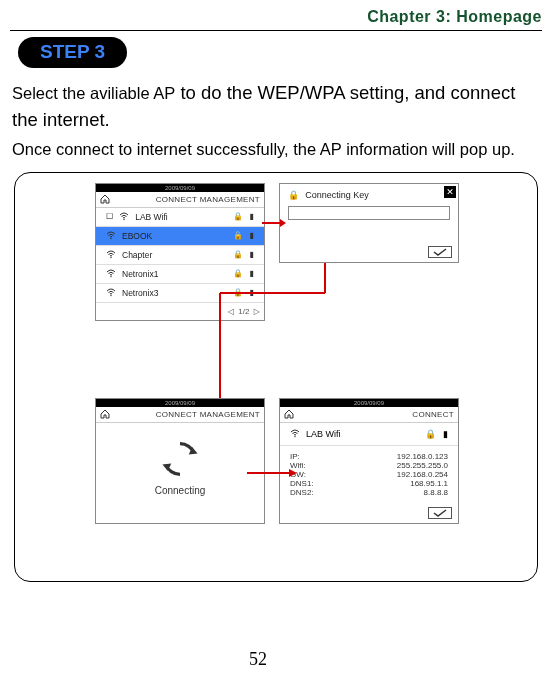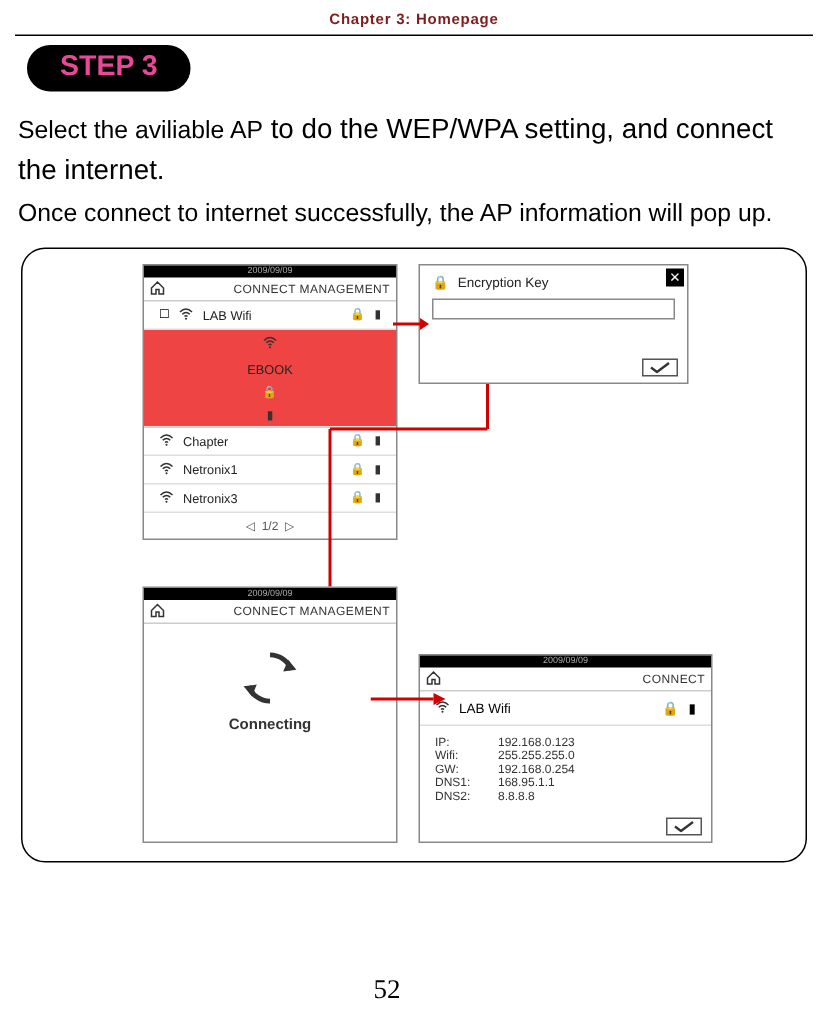--- a/index.html
+++ b/index.html
@@ -13,10 +13,10 @@
       padding: 8px 10px 0 10px;
     }
     .header-line {
-      text-align: center;
-      font-size: 10px;
+      text-align: right;
+      font-size: 16px;
       font-weight: bold;
-      color: #7f1d1d;
+      color: #14532d;
       margin-bottom: 4px;
       letter-spacing: 0.5px;
     }

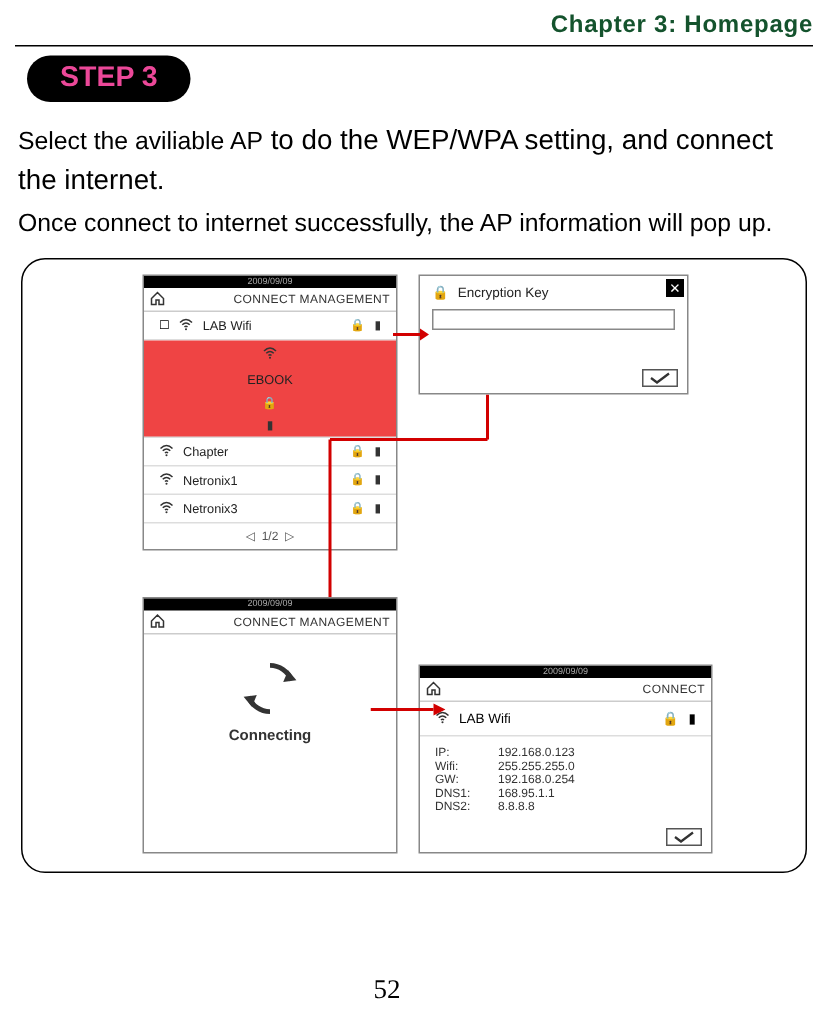--- a/index.html
+++ b/index.html
@@ -27,7 +27,7 @@
     .step-pill {
       display: inline-block;
       background: #000;
-      color: #ec4899;
+      color: #3b82f6;
       font-size: 19px;
       font-weight: bold;
       padding: 4px 22px 5px 22px;

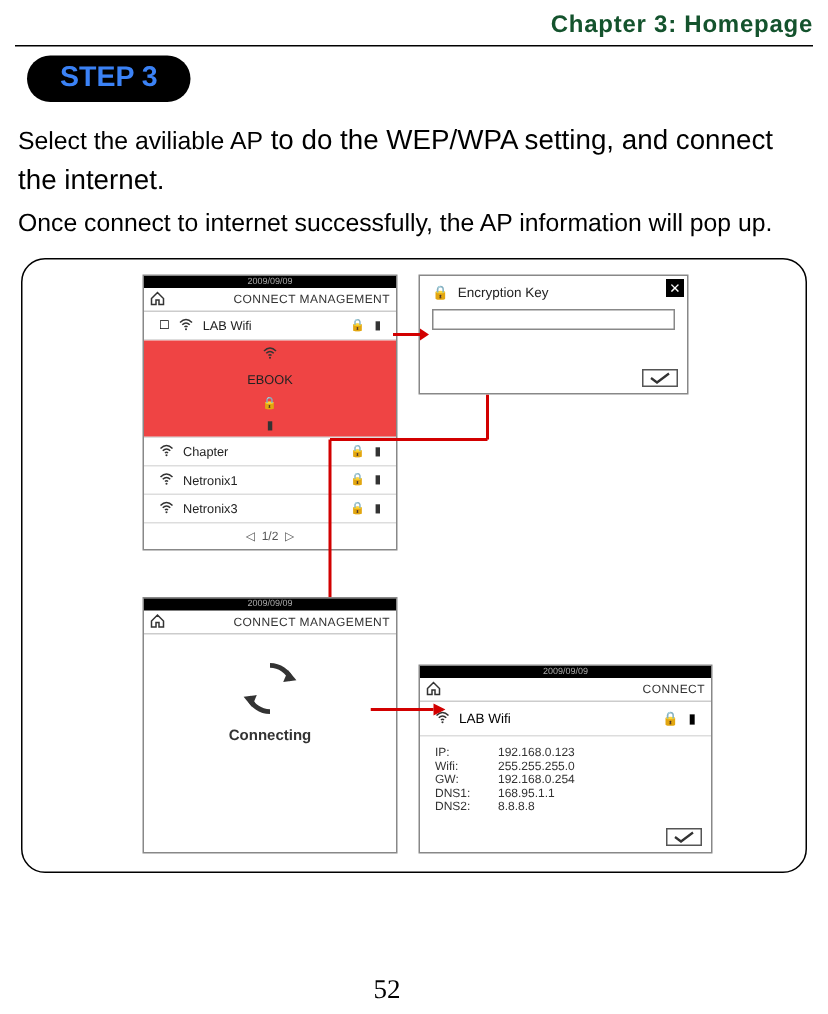--- a/index.html
+++ b/index.html
@@ -260,7 +260,7 @@
       <div class="close">✕</div>
       <div class="title">
         <span>🔒</span>
-        <span>Encryption Key</span>
+        <span>Connecting Key</span>
       </div>
       <div class="input"></div>
       <div class="ok">

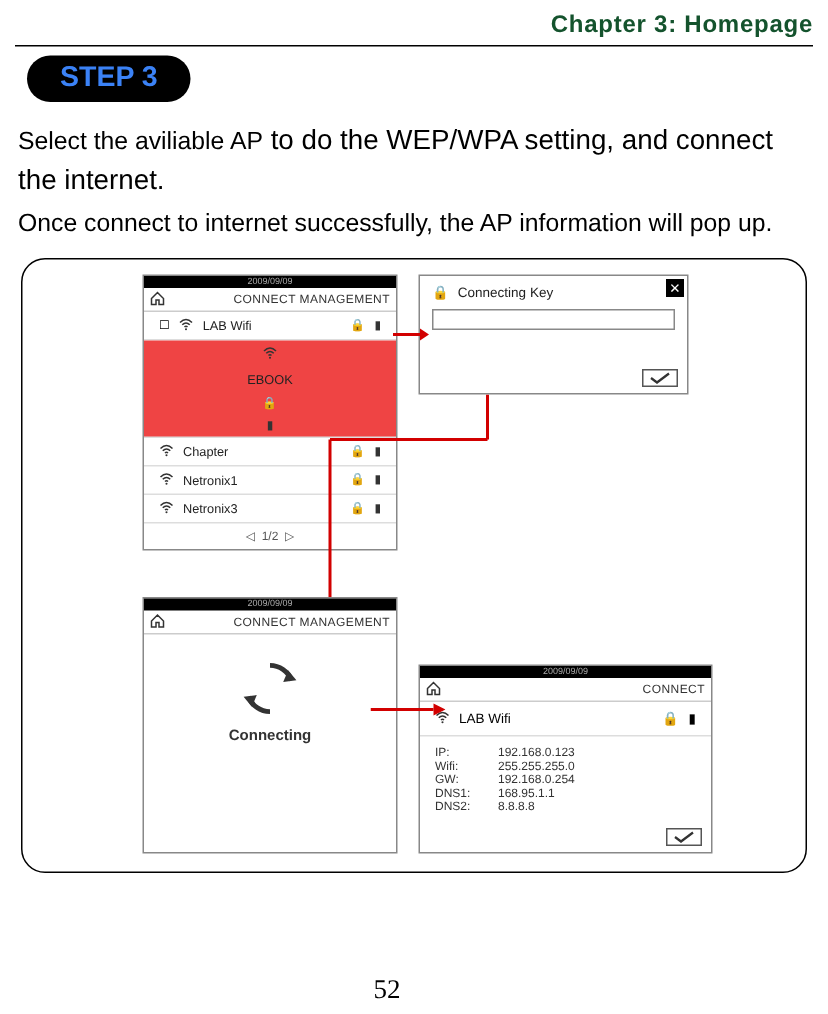--- a/index.html
+++ b/index.html
@@ -91,7 +91,7 @@
       gap: 6px;
     }
     .wifi-list .row .name { flex: 1; font-size: 8.5px; color:#222; }
-    .wifi-list .row.sel { background:#ef4444;flex-direction:column; }
+    .wifi-list .row.sel { background:#3b82f6; }
     .wifi-list .lock, .wifi-list .sig { font-size: 8px; color:#333; }
     .pager {
       text-align: center;

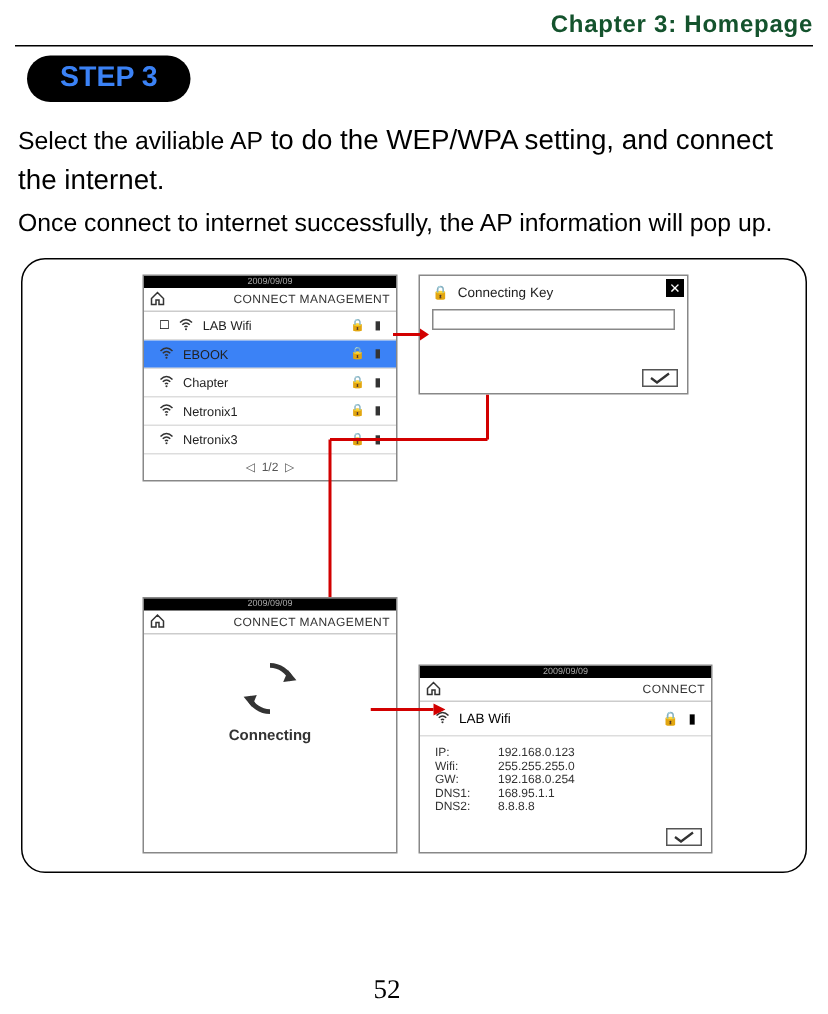--- a/index.html
+++ b/index.html
@@ -94,7 +94,7 @@
     .wifi-list .row.sel { background:#3b82f6; }
     .wifi-list .lock, .wifi-list .sig { font-size: 8px; color:#333; }
     .pager {
-      text-align: center;
+      text-align: right;
       font-size: 8px;
       padding: 4px;
       color:#555;

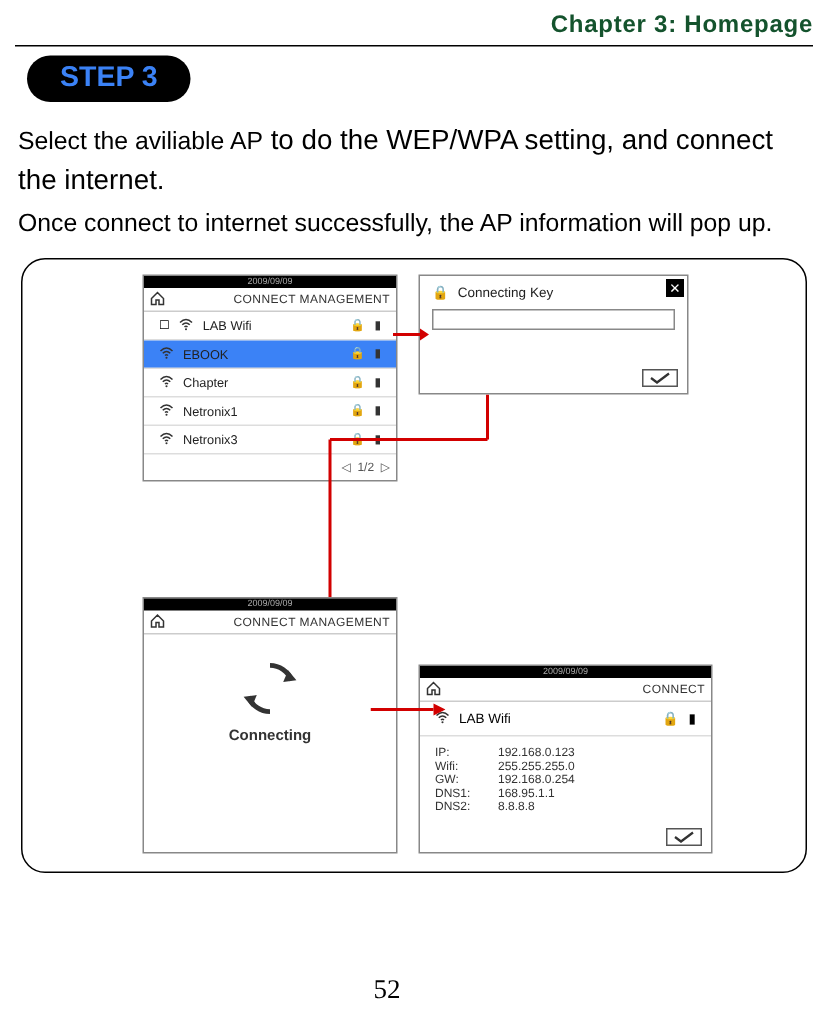--- a/index.html
+++ b/index.html
@@ -139,12 +139,11 @@
     .spin-svg { width:44px; height:44px; }
     .conn-label { font-size:10px; margin-top:4px; color:#333;}
     .result {
-      width: 196px;
+      width: 180px;
       border:1px solid #888;
       background:#fff;
       position:relative;
       padding-bottom: 26px;
-      margin-top: 45px;
     }
     .result .ssid-row {
       display:flex; align-items:center; gap:6px;

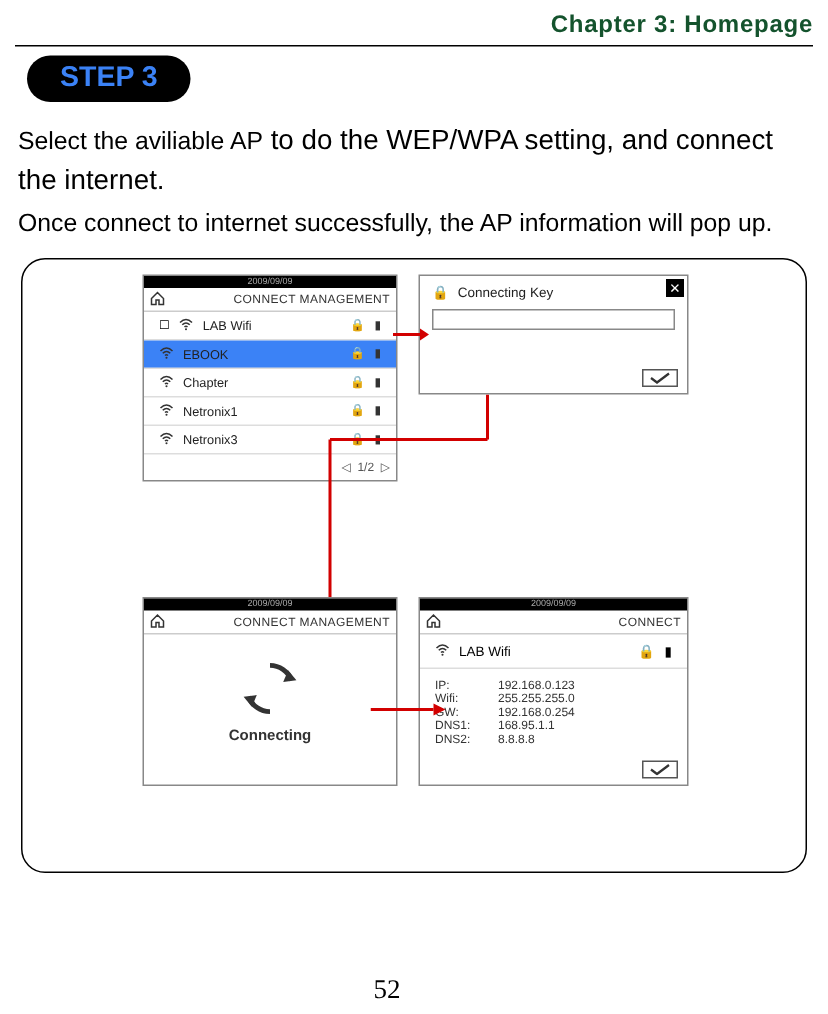--- a/index.html
+++ b/index.html
@@ -155,7 +155,7 @@
       padding: 6px 10px 0 10px;
       font-size:8px; color:#333;
     }
-    .kv div { display:flex; gap:8px; }
+    .kv div { display:flex; gap:8px;justify-content:space-between; }
     .kv .k { width:34px; }
     .result .ok2 {
       position:absolute; right:6px; bottom:4px;

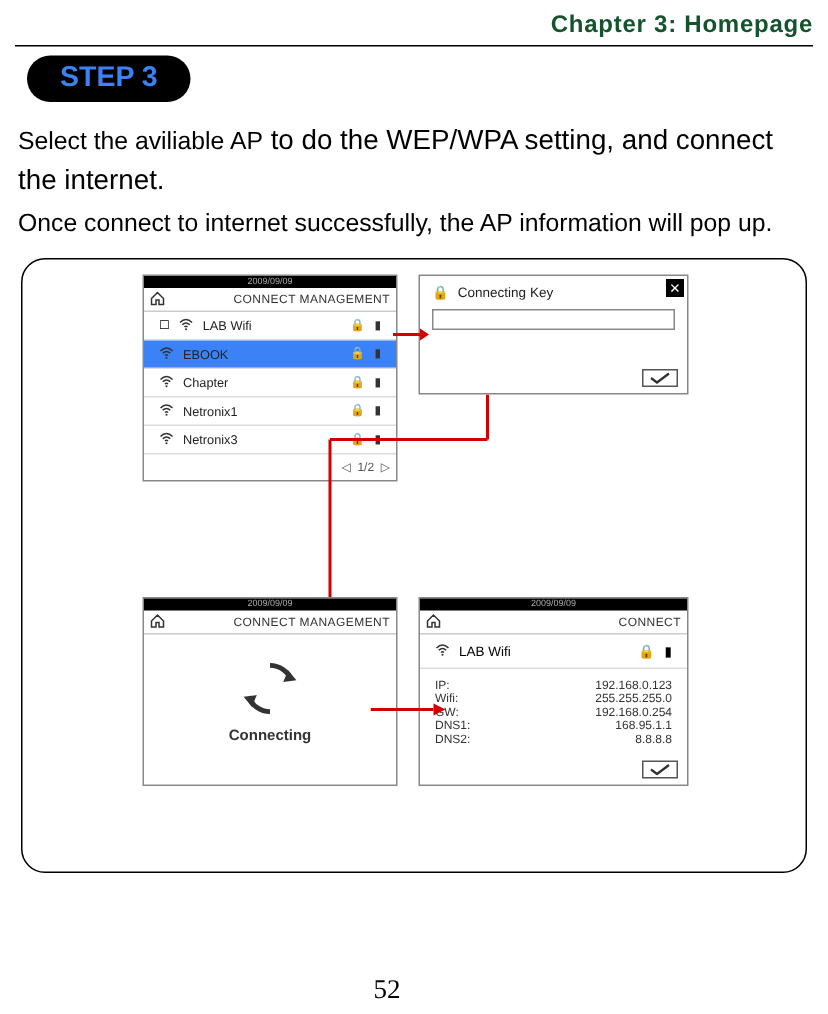--- a/index.html
+++ b/index.html
@@ -134,7 +134,6 @@
     .connecting .body {
       display:flex; flex-direction:column; align-items:center;
       padding: 14px 0 6px 0;
-      font-weight: bold;
     }
     .spin-svg { width:44px; height:44px; }
     .conn-label { font-size:10px; margin-top:4px; color:#333;}

